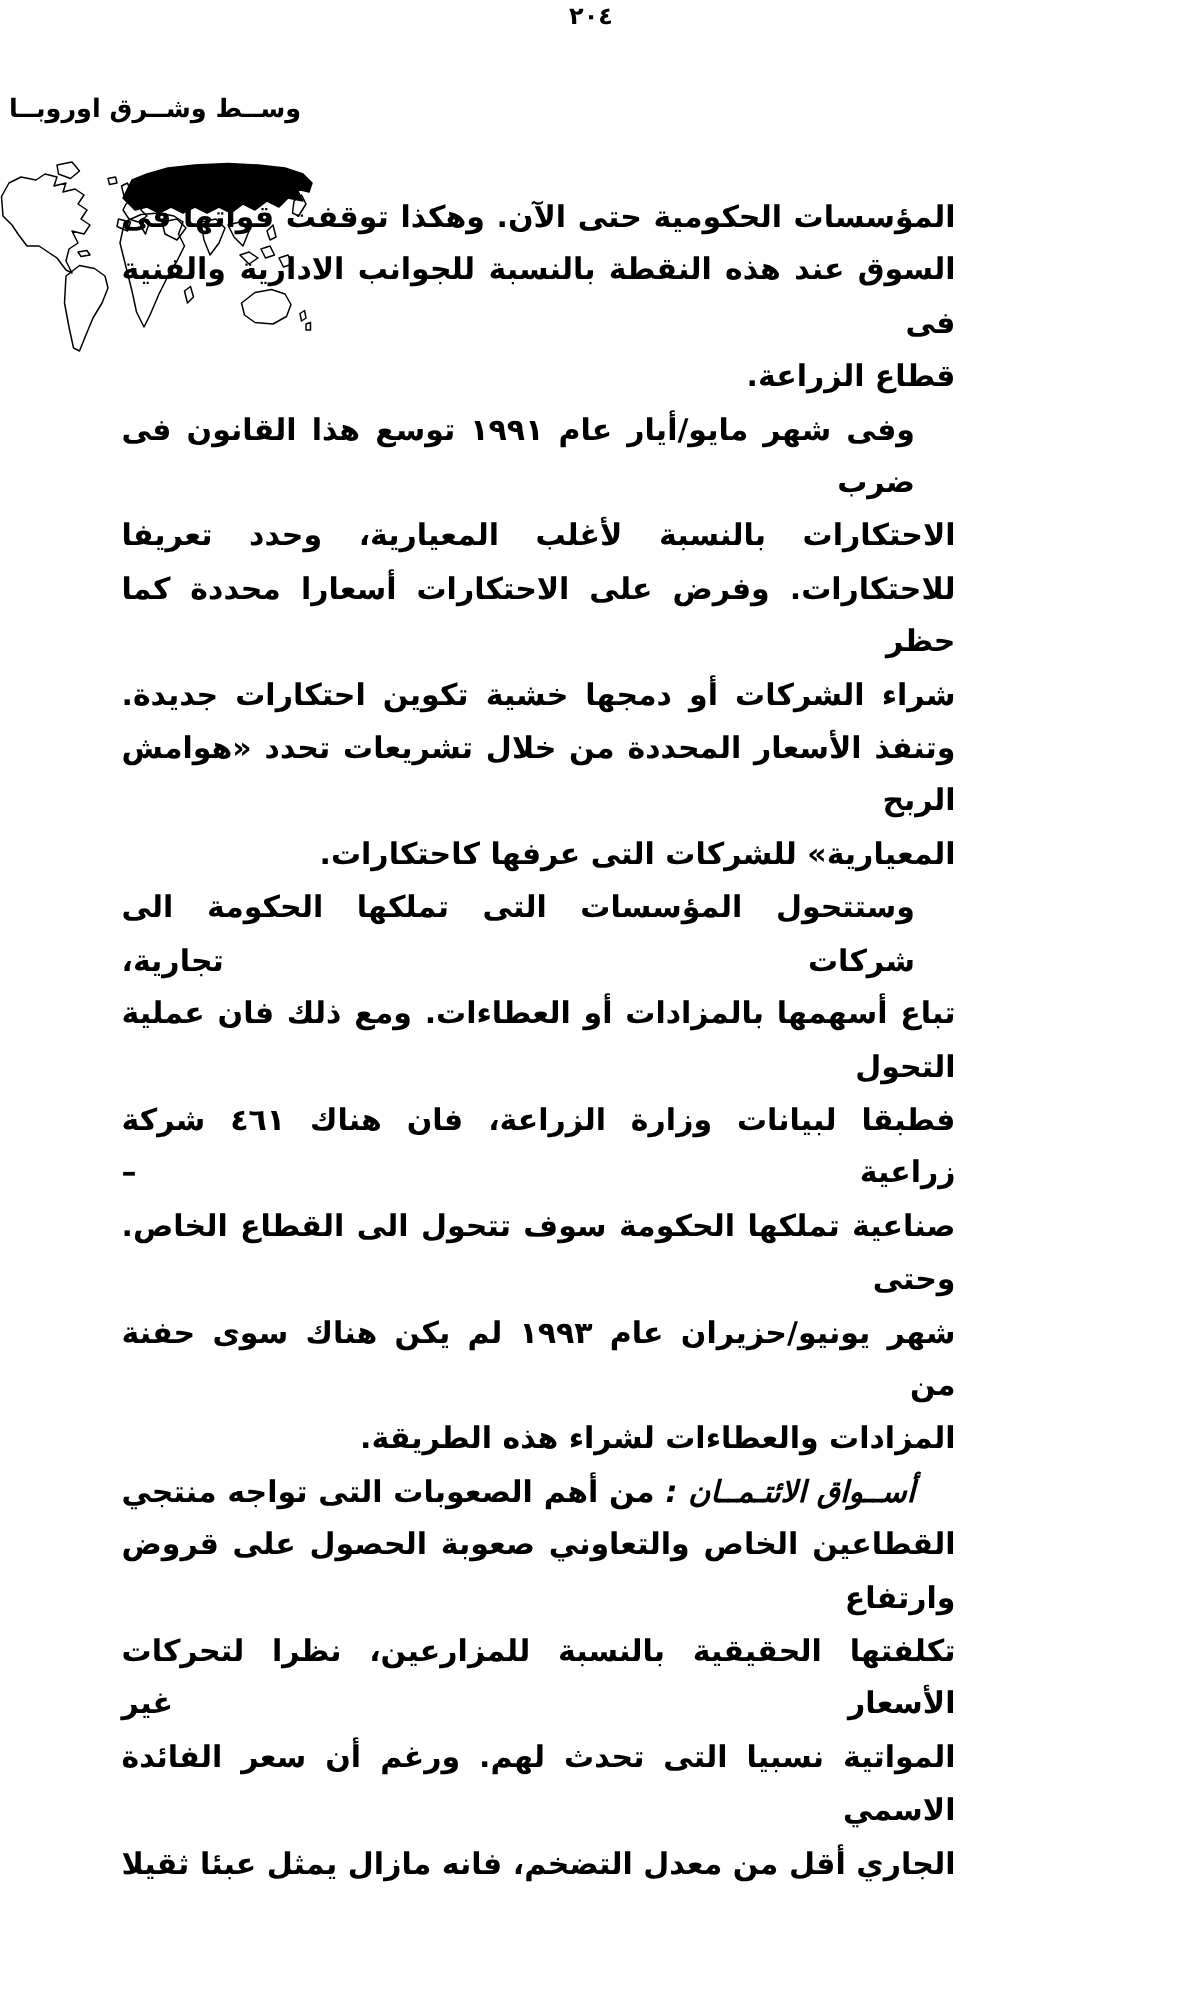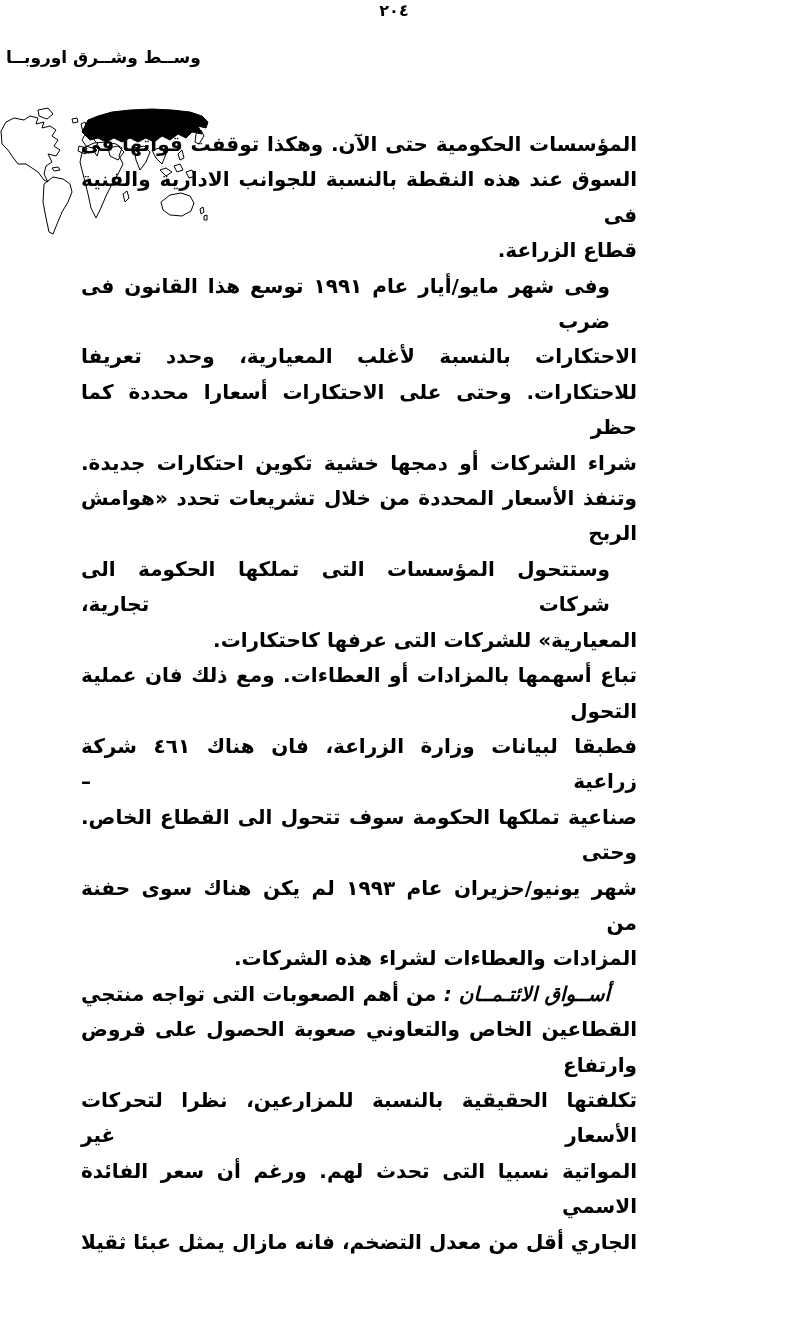--- a/index.html
+++ b/index.html
@@ -12,7 +12,7 @@
     font-size:16px;font-weight:bold;letter-spacing:2px;direction:rtl;
   }
   .section-heading{
-    position:absolute;left:6px;top:47px;font-size:17px;font-weight:bold;
+    position:absolute;left:6px;top:63px;font-size:17px;font-weight:bold;
     direction:rtl;white-space:nowrap;
   }
   .map-wrap{position:absolute;left:0;top:106px;width:232px;height:130px;}

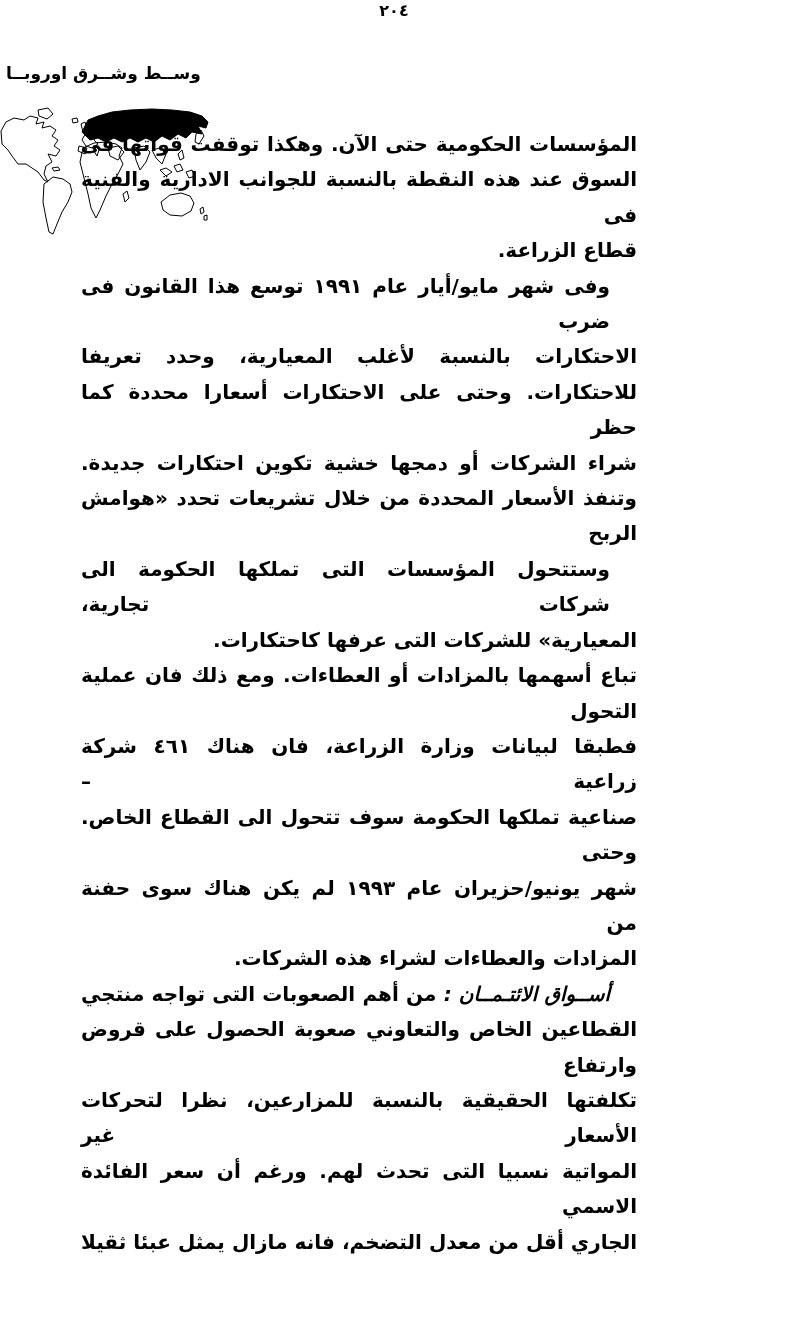--- a/index.html
+++ b/index.html
@@ -80,7 +80,7 @@
       <div class="line end">قطاع الزراعة.</div>
       <div class="line ind">وفى شهر مايو/أيار عام ١٩٩١ توسع هذا القانون فى ضرب</div>
       <div class="line">الاحتكارات بالنسبة لأغلب المعيارية، وحدد تعريفا</div>
-      <div class="line">للاحتكارات. وحتى على الاحتكارات أسعارا محددة كما حظر</div>
+      <div class="line">للاحتكارات. وفرض على الاحتكارات أسعارا محددة كما حظر</div>
       <div class="line">شراء الشركات أو دمجها خشية تكوين احتكارات جديدة.</div>
       <div class="line">وتنفذ الأسعار المحددة من خلال تشريعات تحدد «هوامش الربح</div>
       <div class="line ind">وستتحول المؤسسات التى تملكها الحكومة الى شركات تجارية،</div>

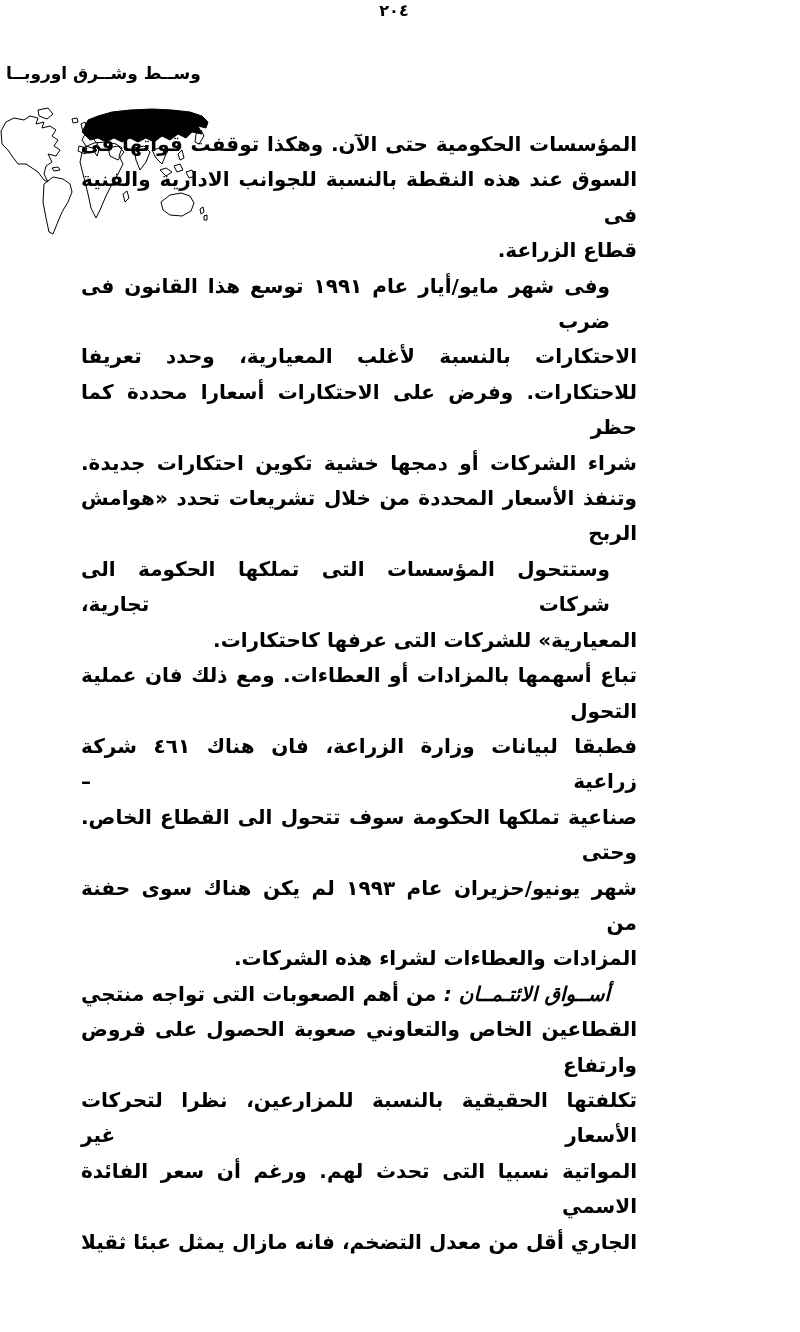--- a/index.html
+++ b/index.html
@@ -83,8 +83,8 @@
       <div class="line">للاحتكارات. وفرض على الاحتكارات أسعارا محددة كما حظر</div>
       <div class="line">شراء الشركات أو دمجها خشية تكوين احتكارات جديدة.</div>
       <div class="line">وتنفذ الأسعار المحددة من خلال تشريعات تحدد «هوامش الربح</div>
+      <div class="line end">المعيارية» للشركات التى عرفها كاحتكارات.</div>
       <div class="line ind">وستتحول المؤسسات التى تملكها الحكومة الى شركات تجارية،</div>
-      <div class="line end">المعيارية» للشركات التى عرفها كاحتكارات.</div>
       <div class="line">تباع أسهمها بالمزادات أو العطاءات. ومع ذلك فان عملية التحول</div>
       <div class="line">فطبقا لبيانات وزارة الزراعة، فان هناك ٤٦١ شركة زراعية –</div>
       <div class="line">صناعية تملكها الحكومة سوف تتحول الى القطاع الخاص. وحتى</div>

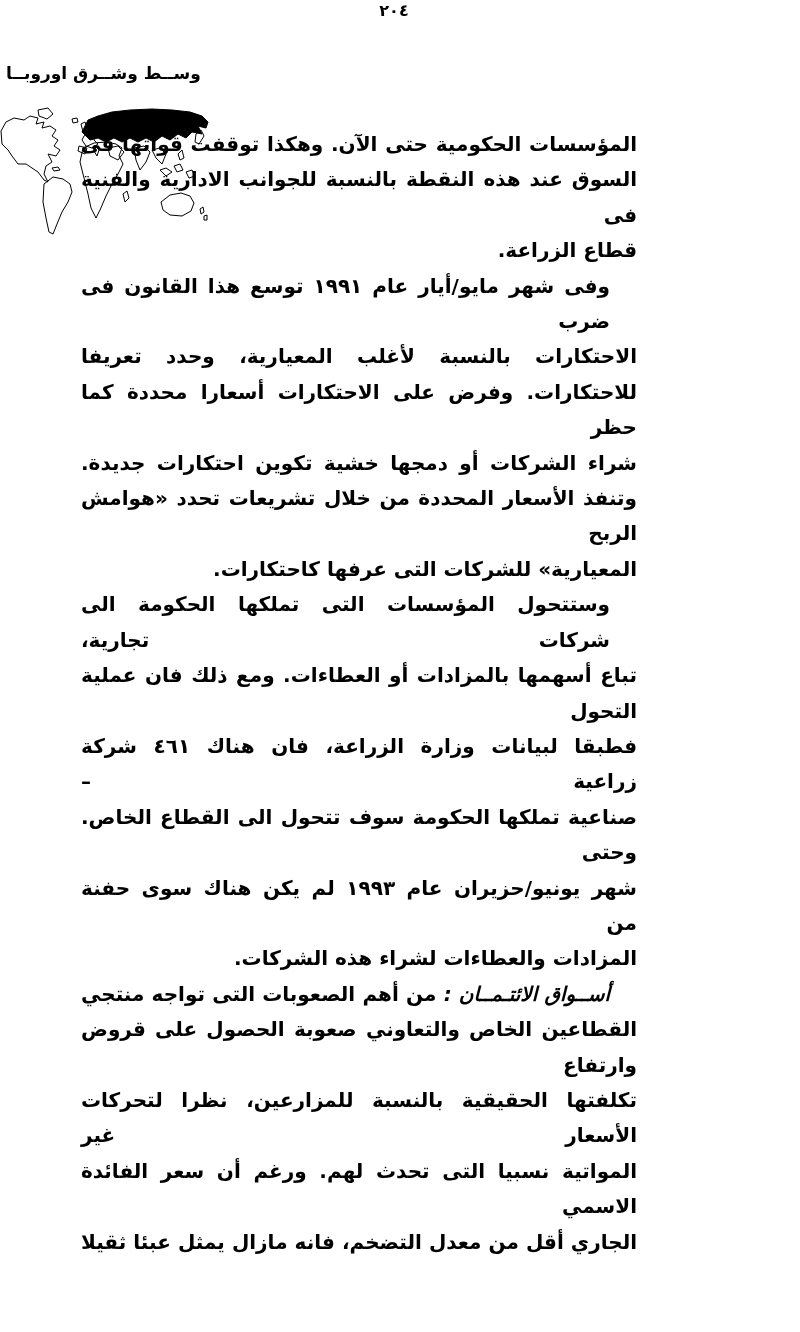--- a/index.html
+++ b/index.html
@@ -89,7 +89,7 @@
       <div class="line">فطبقا لبيانات وزارة الزراعة، فان هناك ٤٦١ شركة زراعية –</div>
       <div class="line">صناعية تملكها الحكومة سوف تتحول الى القطاع الخاص. وحتى</div>
       <div class="line">شهر يونيو/حزيران عام ١٩٩٣ لم يكن هناك سوى حفنة من</div>
-      <div class="line end">المزادات والعطاءات لشراء هذه الشركات.</div>
+      <div class="line end">المزادات والعطاءات لشراء هذه الطريقة.</div>
       <div class="line ind"><span class="lead">أســواق الائتـمــان :</span> من أهم الصعوبات التى تواجه منتجي</div>
       <div class="line">القطاعين الخاص والتعاوني صعوبة الحصول على قروض وارتفاع</div>
       <div class="line">تكلفتها الحقيقية بالنسبة للمزارعين، نظرا لتحركات الأسعار غير</div>

